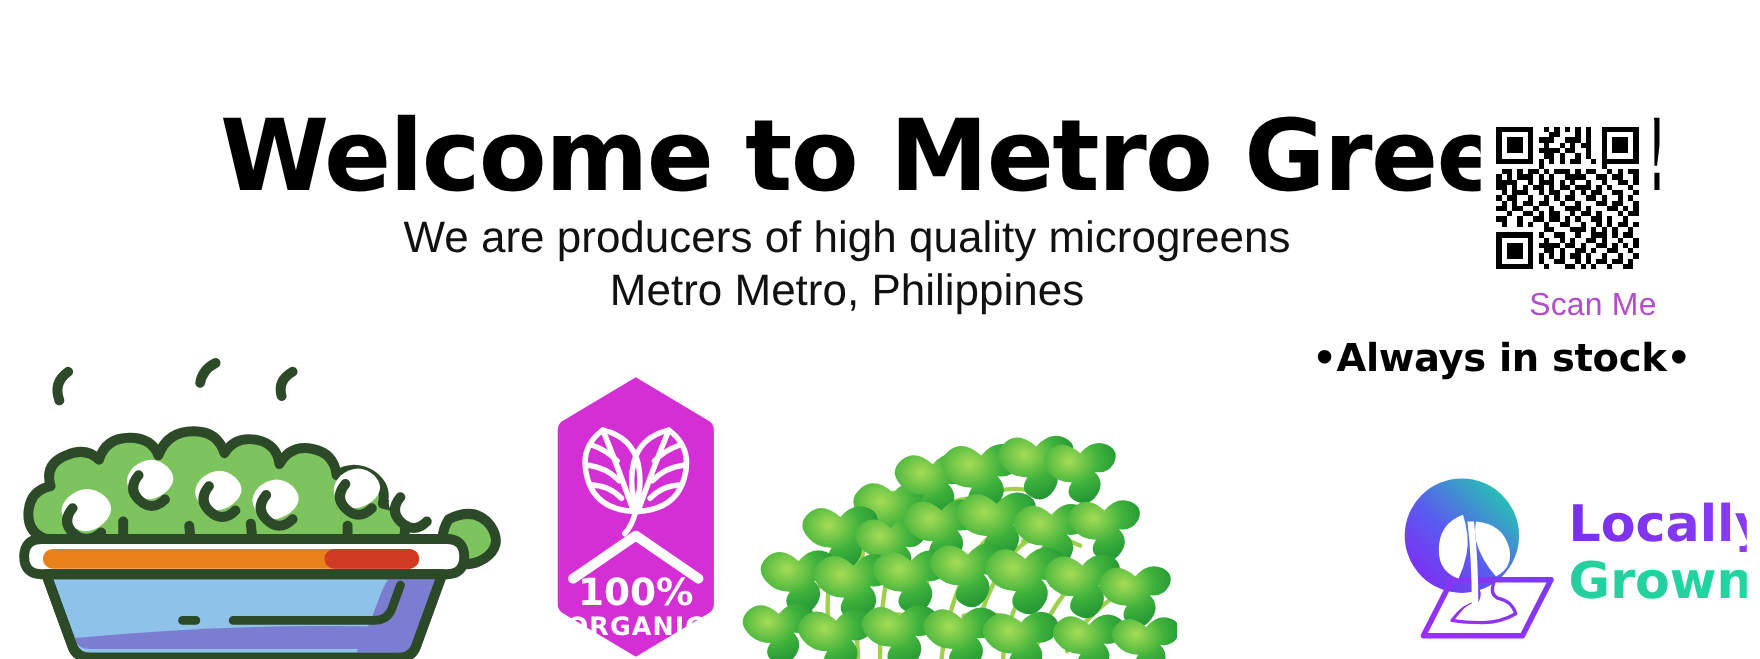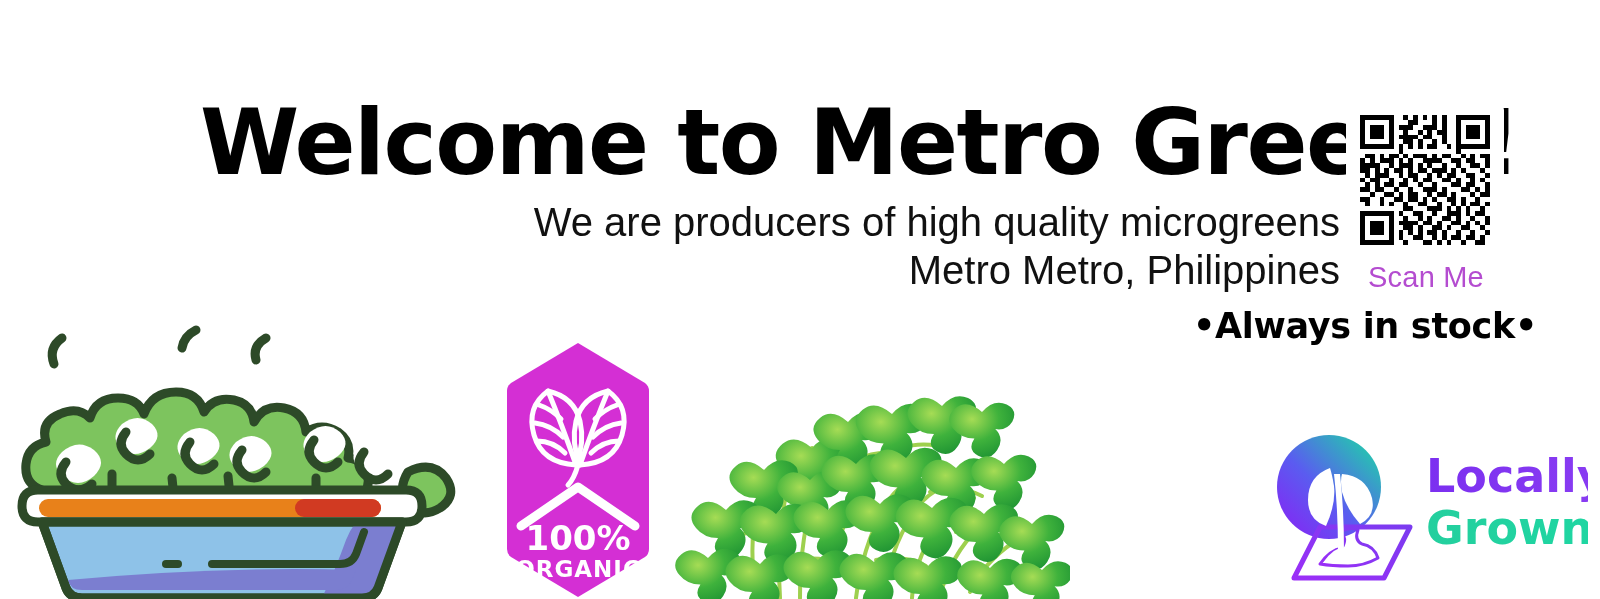--- a/index.html
+++ b/index.html
@@ -43,8 +43,7 @@
     font-size: 40px;
     line-height: 1.22;
     color: #111111;
-    margin: 8px 0 0 0;
-    text-align: right;
+    margin: 2px 0 0 0;
   }
   .subtitle .sub-line {
     display: block;

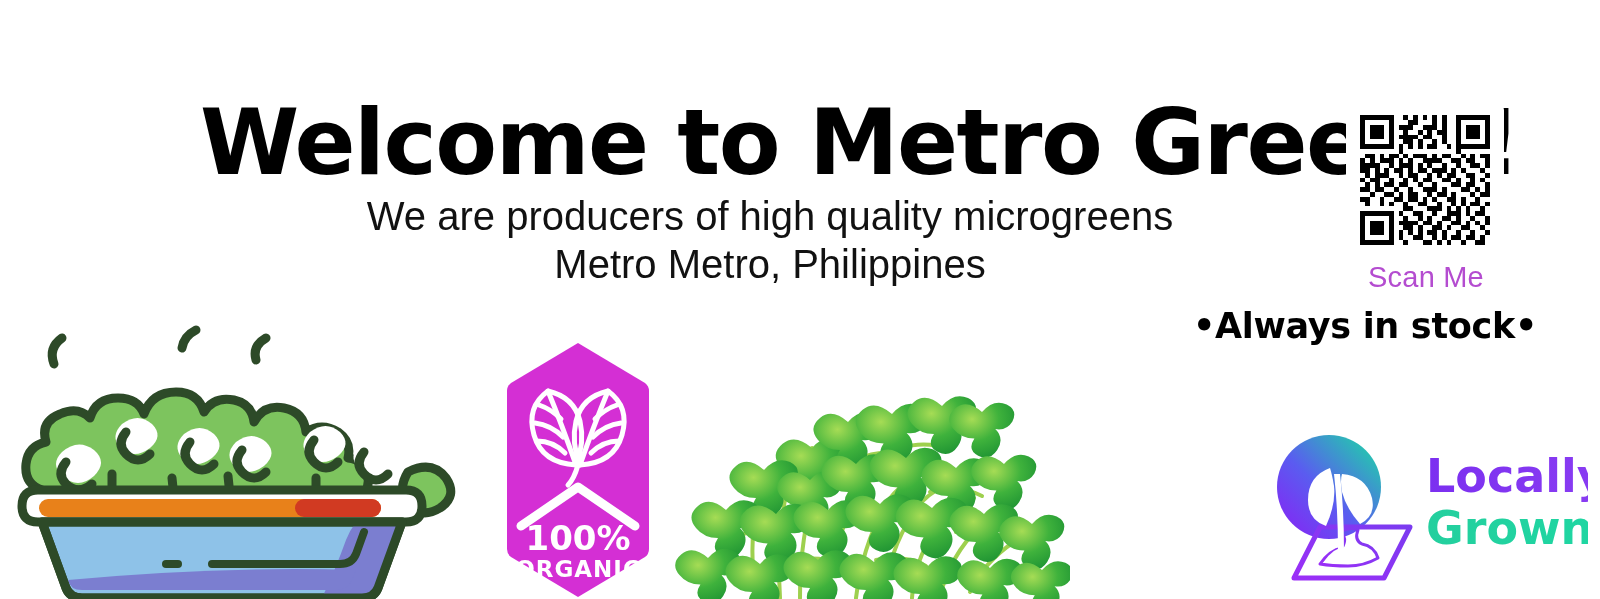--- a/index.html
+++ b/index.html
@@ -56,7 +56,7 @@
     left: 1346px;
     top: 101px;
     width: 160px;
-    text-align: center;
+    text-align: right;
   }
   .qr-code {
     width: 158px;

